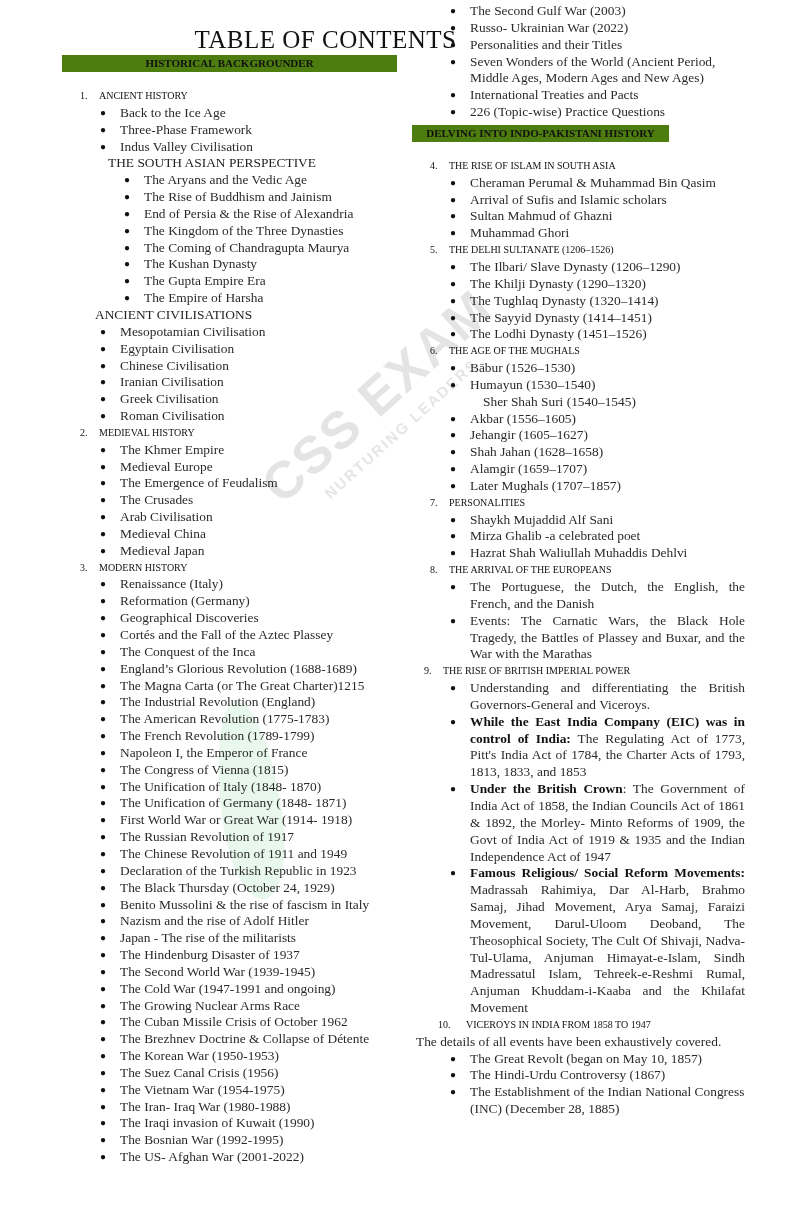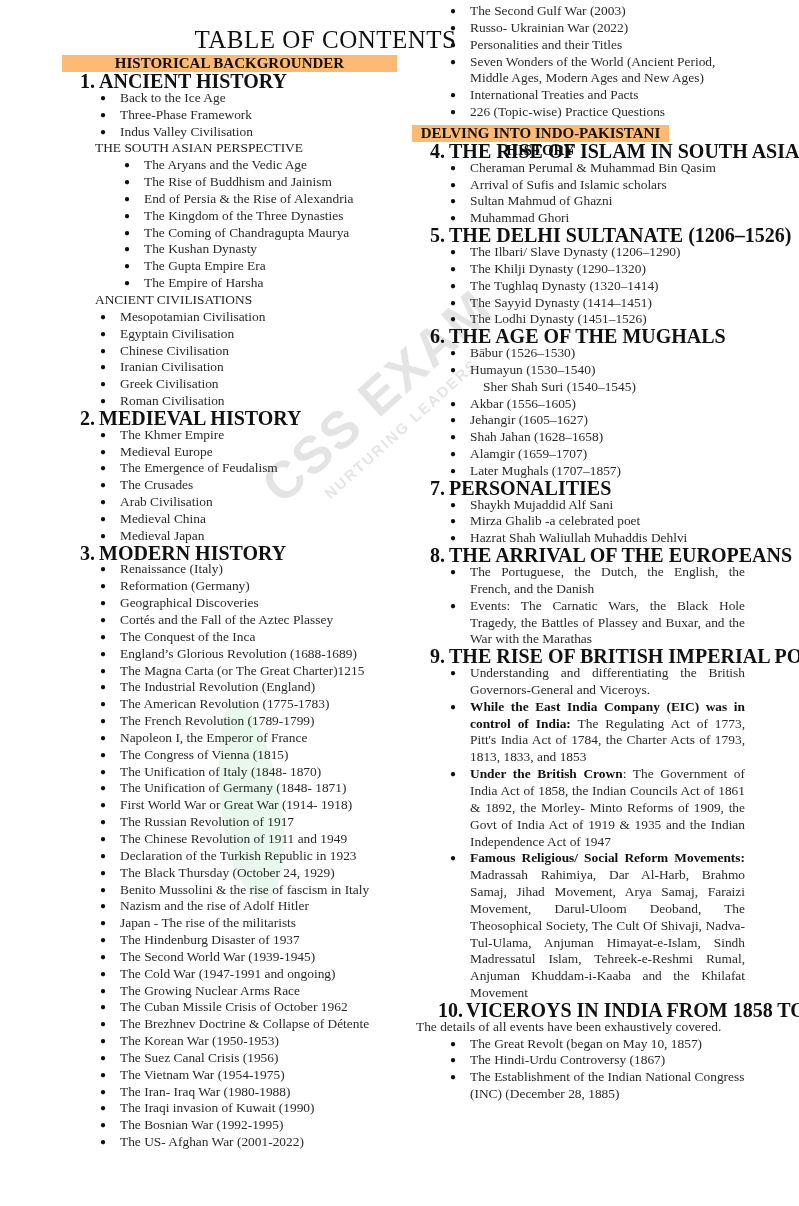--- a/index.html
+++ b/index.html
@@ -16,8 +16,8 @@
   .col-left { left: 62px; top: 55px; width: 335px; }
   .col-right { left: 412px; top: 3px; width: 335px; }
   .band {
-    background: #fdba74; font-weight: bold; text-align: center; font-size: 15px;
-    color: #111; height: 17px; line-height: 17px; margin-bottom: 1px;
+    background: #4d7c0f; font-weight: bold; text-align: center; font-size: 11px;
+    color: #111; height: 17px; line-height: 17px; margin-bottom: 16px;
   }
   .h1 { font-weight: bold; color: #111; font-size: 20px; white-space: nowrap; }
   .h1 .num { display: inline-block; width: 19px; text-align: left; }

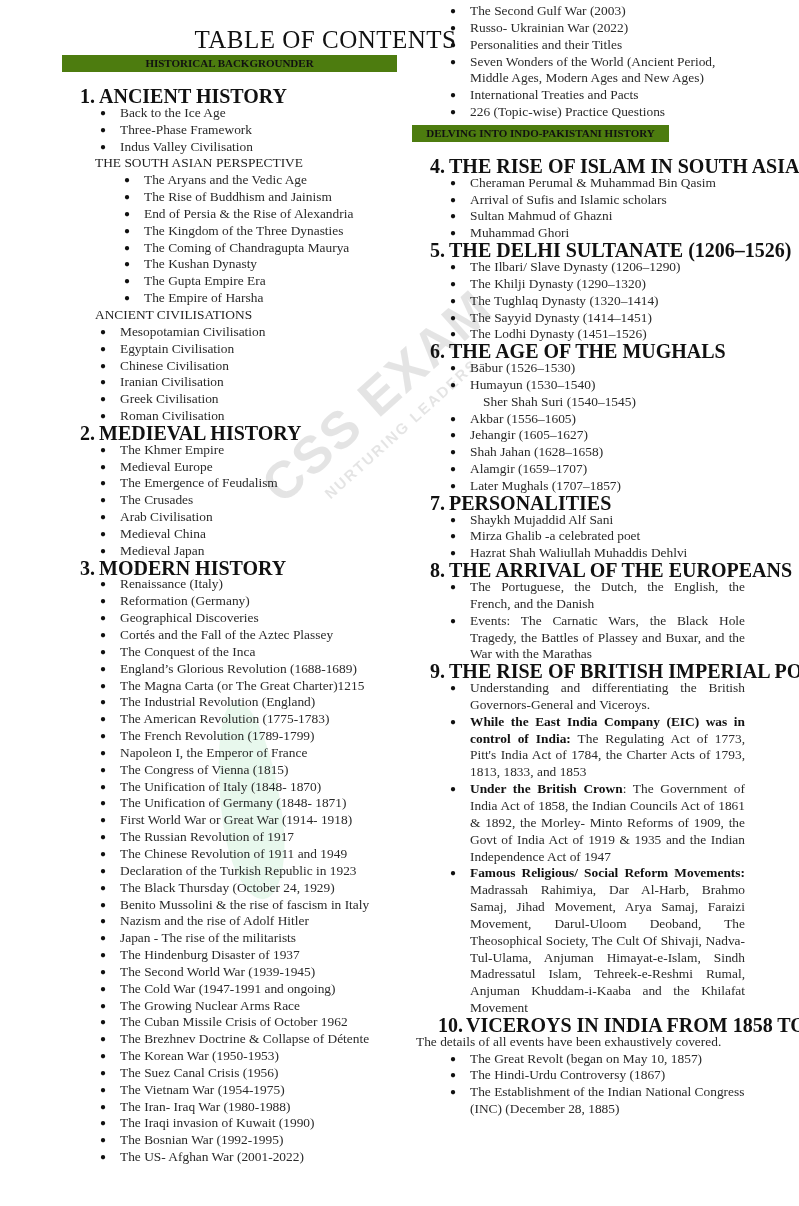--- a/index.html
+++ b/index.html
@@ -19,7 +19,7 @@
     background: #4d7c0f; font-weight: bold; text-align: center; font-size: 11px;
     color: #111; height: 17px; line-height: 17px; margin-bottom: 16px;
   }
-  .h1 { font-weight: bold; color: #111; font-size: 20px; white-space: nowrap; }
+  .h1 { font-weight: normal; color: #111; font-size: 10px; white-space: nowrap; }
   .h1 .num { display: inline-block; width: 19px; text-align: left; }
   .sub { color: #222; white-space: nowrap; }
   ul { list-style: none; margin: 0; padding: 0; }

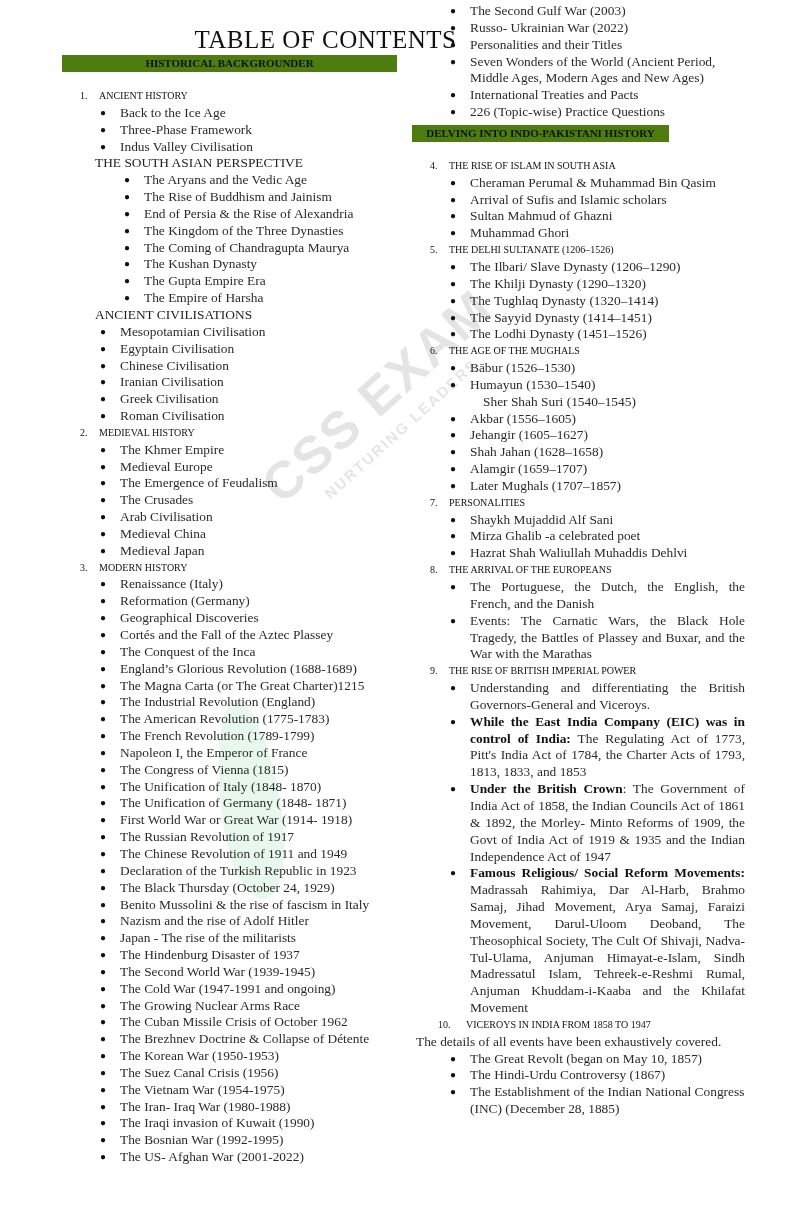--- a/index.html
+++ b/index.html
@@ -65,7 +65,7 @@
     <li><span class="bul">●</span><span>Three-Phase Framework</span></li>
     <li><span class="bul">●</span><span>Indus Valley Civilisation</span></li>
   </ul>
-  <div class="sub" style="margin-left:33px;">THE SOUTH ASIAN PERSPECTIVE</div>
+  <div class="sub" style="margin-left:46px;">THE SOUTH ASIAN PERSPECTIVE</div>
   <ul style="margin-left:82px;">
     <li><span class="bul">●</span><span>The Aryans and the Vedic Age</span></li>
     <li><span class="bul">●</span><span>The Rise of Buddhism and Jainism</span></li>

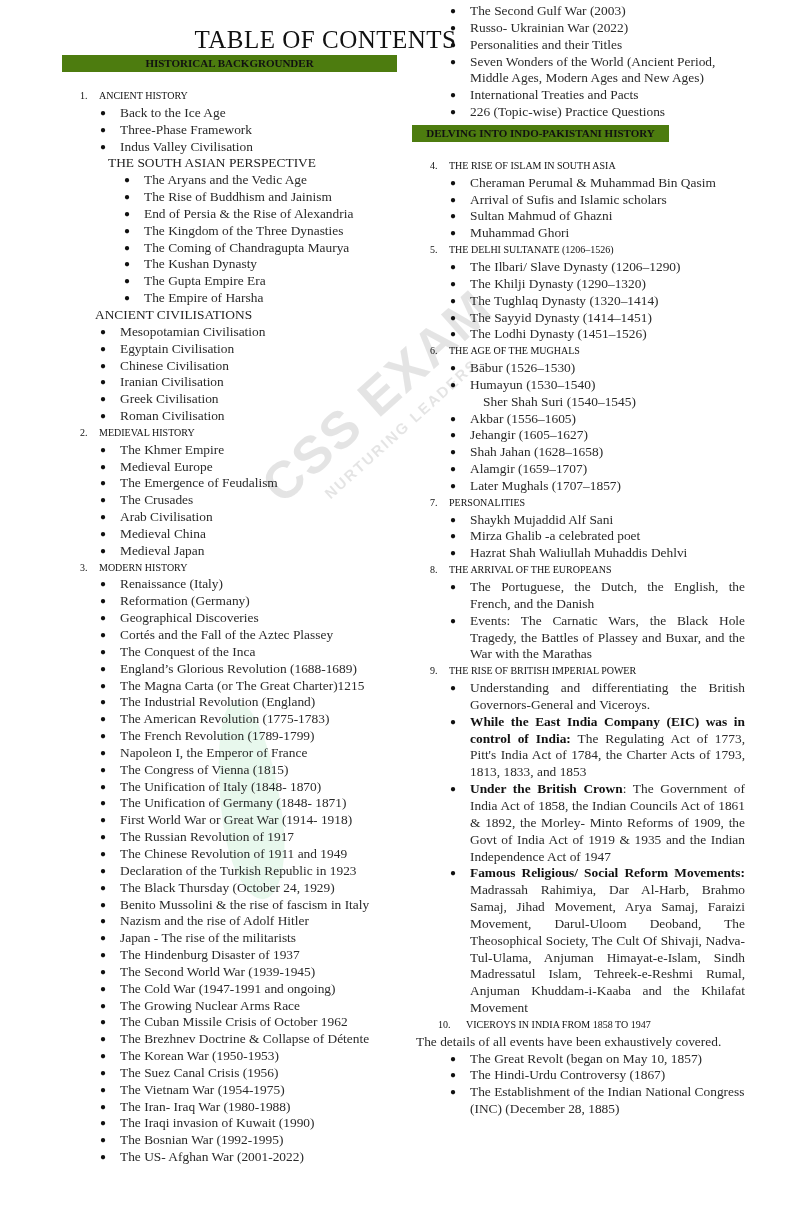--- a/index.html
+++ b/index.html
@@ -194,7 +194,7 @@
     <li><span class="bul">●</span><span>Events: The Carnatic Wars, the Black Hole Tragedy, the Battles of Plassey and Buxar, and the War with the Marathas</span></li>
   </ul>
 
-  <div class="h1" style="margin-left:18px;"><span class="num">9.</span><span>THE RISE OF BRITISH IMPERIAL POWER</span></div>
+  <div class="h1" style="margin-left:12px;"><span class="num">9.</span><span>THE RISE OF BRITISH IMPERIAL POWER</span></div>
   <ul class="just" style="margin-left:58px; width:275px;">
     <li><span class="bul">●</span><span>Understanding and differentiating the British Governors-General and Viceroys.</span></li>
     <li><span class="bul">●</span><span class="b">While the East India Company (EIC) was in control of India:</span><span> The Regulating Act of 1773, Pitt's India Act of 1784, the Charter Acts of 1793, 1813, 1833, and 1853</span></li>

